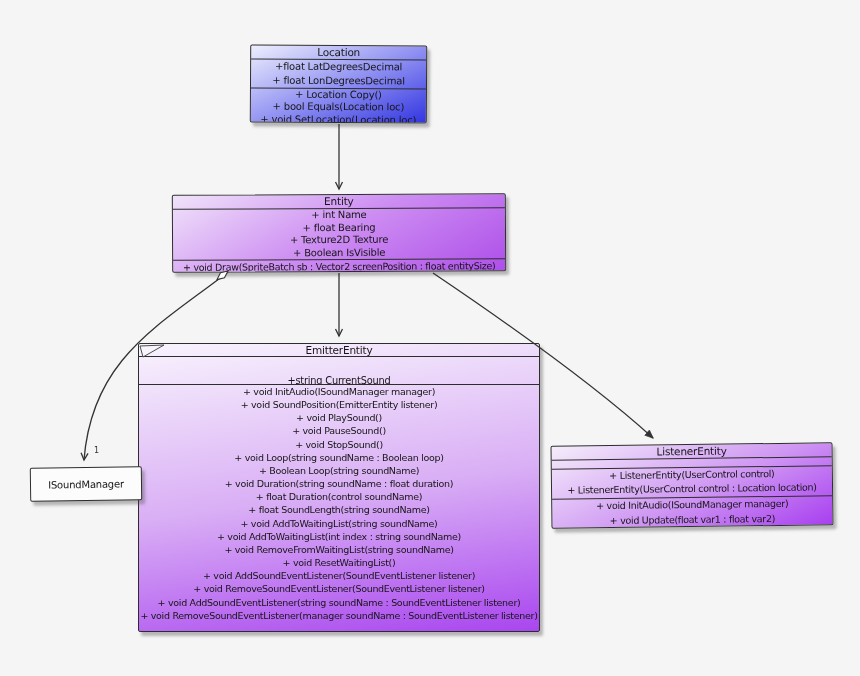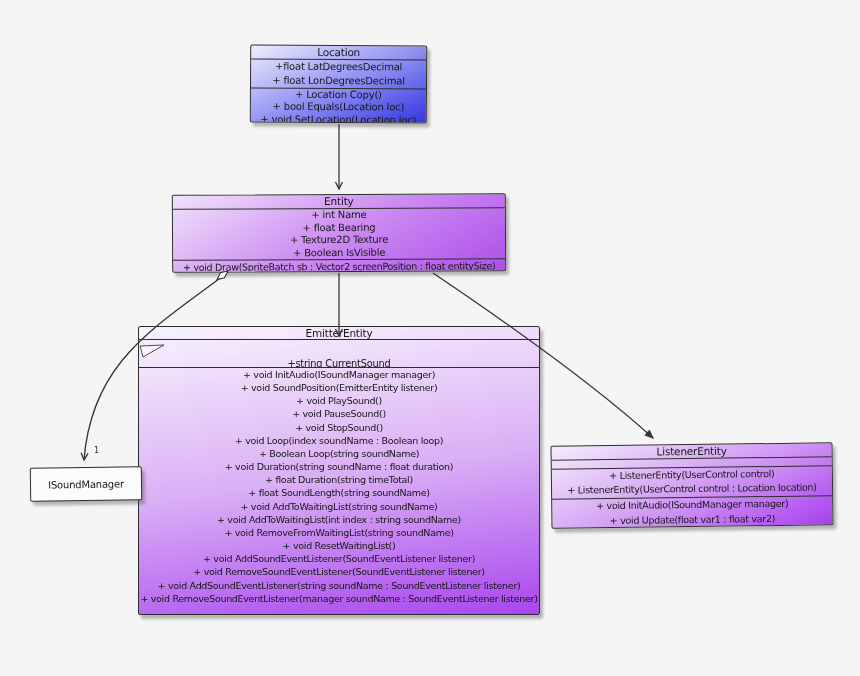--- a/index.html
+++ b/index.html
@@ -55,7 +55,7 @@
 
   
   .emitter{
-    left:138px;top:326px;width:402px;height:289px;
+    left:138px;top:343px;width:402px;height:289px;
     background:linear-gradient(172deg,#f8f3fd 0%,#d9aef5 52%,#a946ef 100%);
   }
   .emitter .uml-title{height:12px;line-height:12px;}

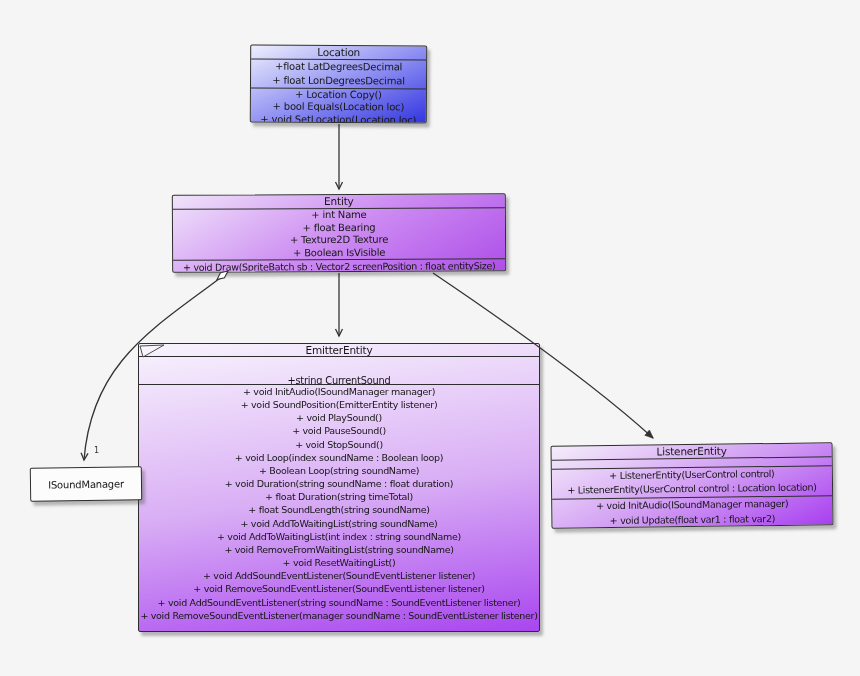--- a/index.html
+++ b/index.html
@@ -135,7 +135,7 @@
         <div>+ void PlaySound()</div>
         <div>+ void PauseSound()</div>
         <div>+ void StopSound()</div>
-        <div>+ void Loop(index soundName : Boolean loop)</div>
+        <div>+ void Loop(string soundName : Boolean loop)</div>
         <div>+ Boolean Loop(string soundName)</div>
         <div>+ void Duration(string soundName : float duration)</div>
         <div>+ float Duration(string timeTotal)</div>

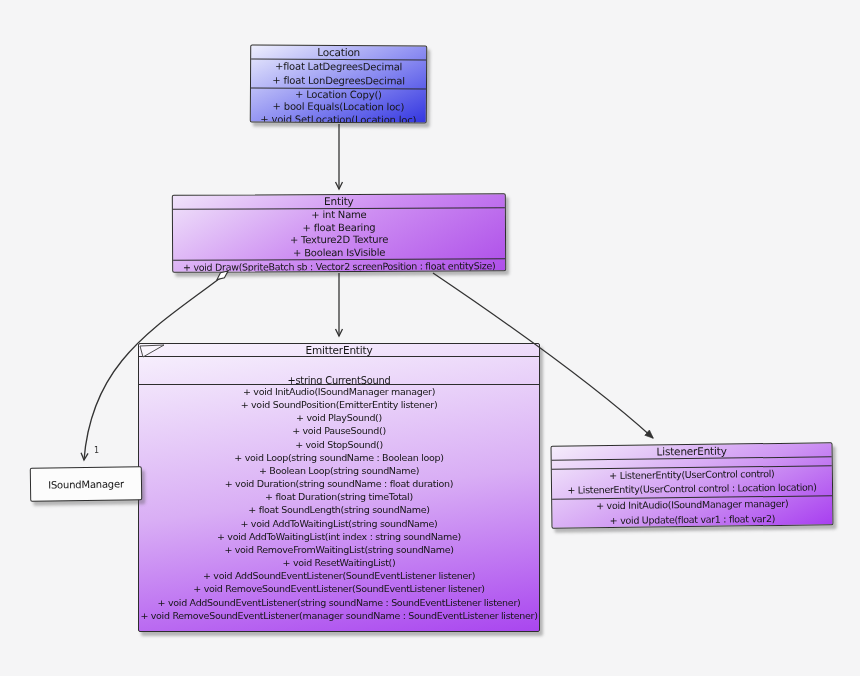--- a/index.html
+++ b/index.html
@@ -138,7 +138,7 @@
         <div>+ void Loop(string soundName : Boolean loop)</div>
         <div>+ Boolean Loop(string soundName)</div>
         <div>+ void Duration(string soundName : float duration)</div>
-        <div>+ float Duration(string timeTotal)</div>
+        <div>+ float Duration(control soundName)</div>
         <div>+ float SoundLength(string soundName)</div>
         <div>+ void AddToWaitingList(string soundName)</div>
         <div>+ void AddToWaitingList(int index : string soundName)</div>

